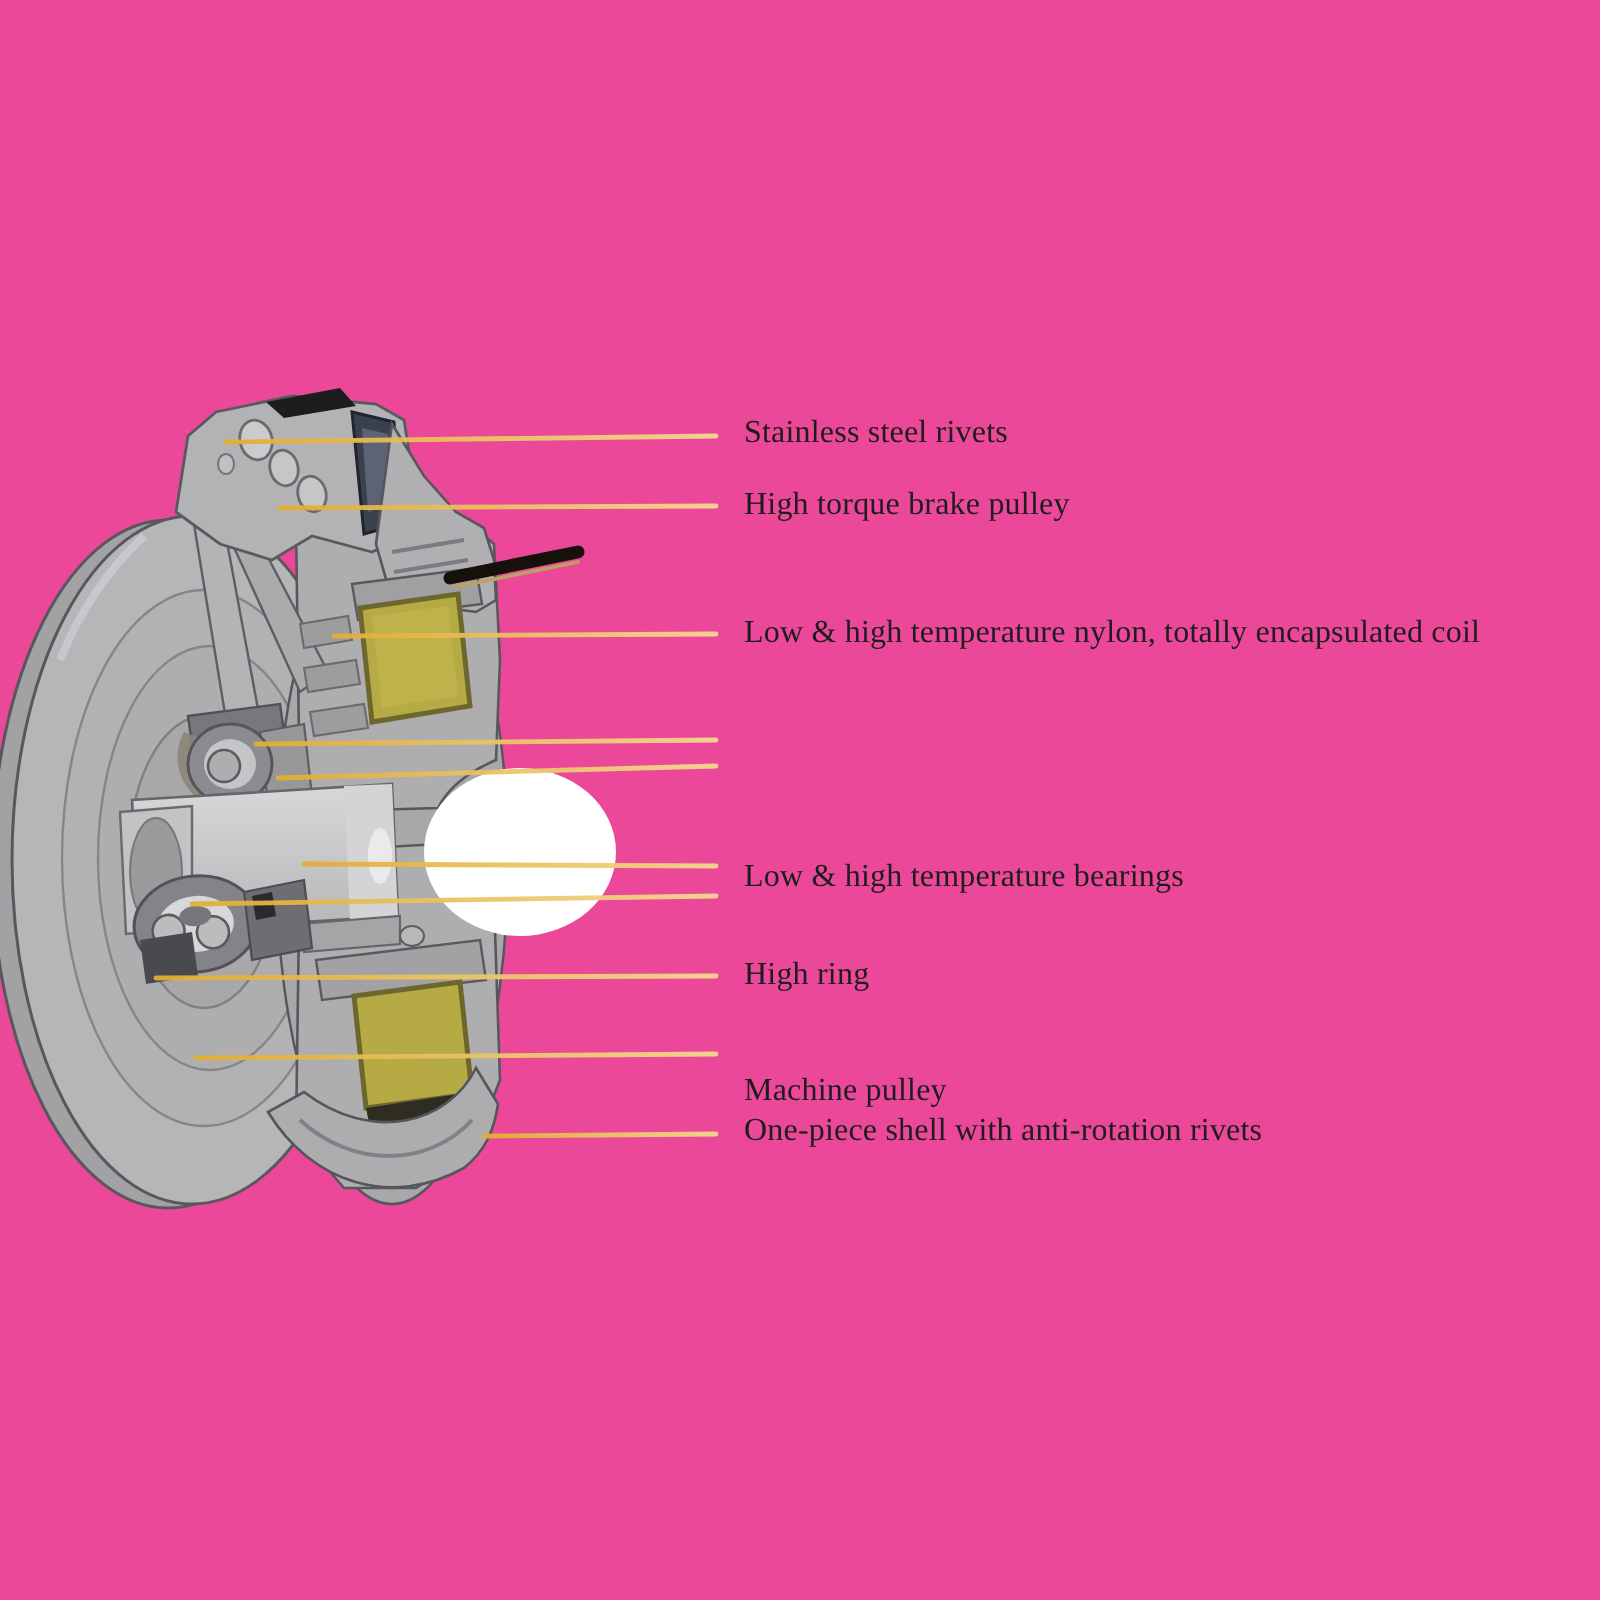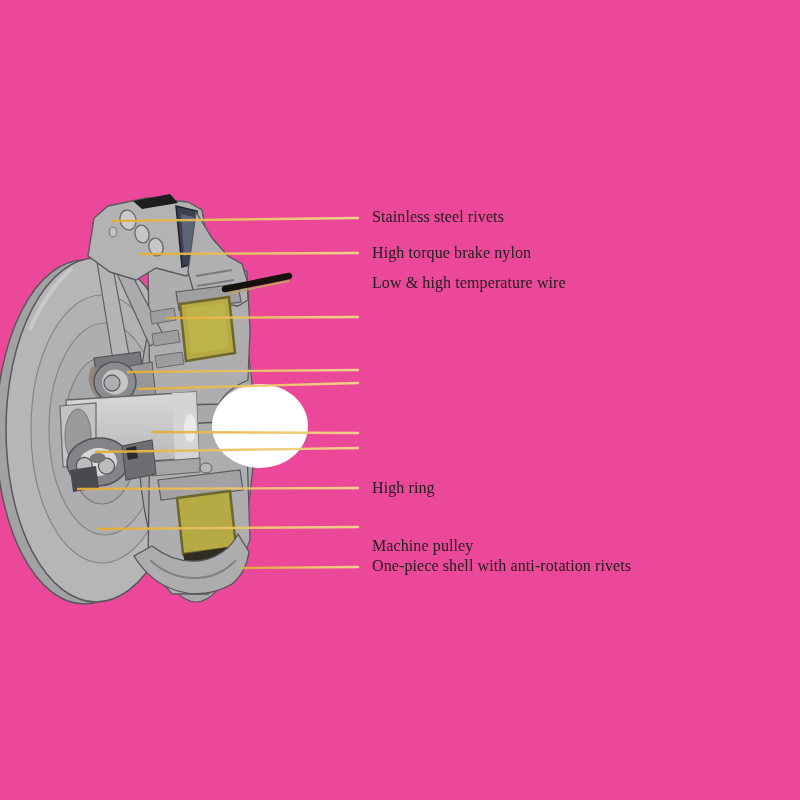--- a/index.html
+++ b/index.html
@@ -139,7 +139,7 @@
   </svg>
 
   <div class="lbl" style="top:207px">Stainless steel rivets</div>
-  <div class="lbl" style="top:243px">High torque brake nylon</div>
+  <div class="lbl" style="top:243px">High torque brake pulley</div>
   <div class="lbl" style="top:273px">Low &amp; high temperature wire</div>
   <div class="lbl" style="top:478px">High ring</div>
   <div class="lbl" style="top:536px">Machine pulley</div>

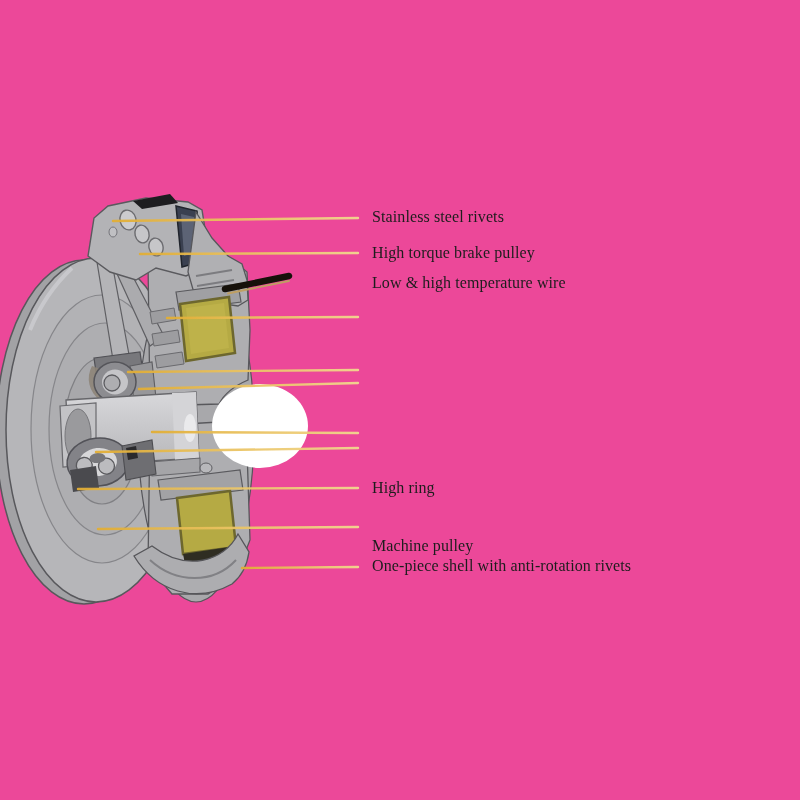--- a/index.html
+++ b/index.html
@@ -140,7 +140,6 @@
 
   <div class="lbl" style="top:207px">Stainless steel rivets</div>
   <div class="lbl" style="top:243px">High torque brake pulley</div>
-  <div class="lbl" style="top:273px">Low &amp; high temperature wire</div>
   <div class="lbl" style="top:478px">High ring</div>
   <div class="lbl" style="top:536px">Machine pulley</div>
   <div class="lbl" style="top:556px">One-piece shell with anti-rotation rivets</div>

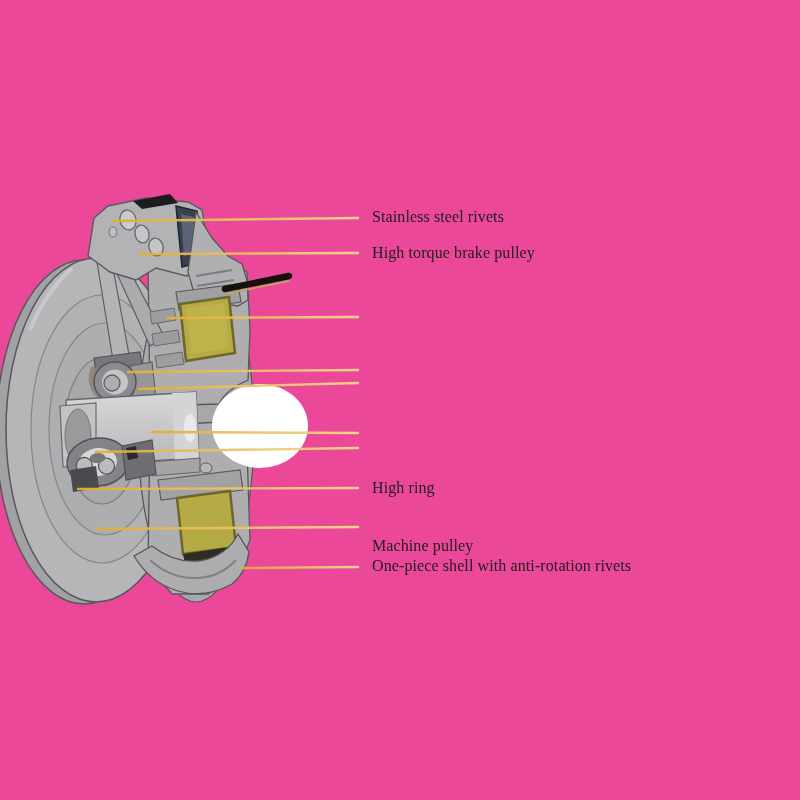--- a/index.html
+++ b/index.html
@@ -140,6 +140,7 @@
 
   <div class="lbl" style="top:207px">Stainless steel rivets</div>
   <div class="lbl" style="top:243px">High torque brake pulley</div>
+  <div class="lbl" style="top:307px">Low &amp; high temperature nylon, totally encapsulated coil</div>
   <div class="lbl" style="top:478px">High ring</div>
   <div class="lbl" style="top:536px">Machine pulley</div>
   <div class="lbl" style="top:556px">One-piece shell with anti-rotation rivets</div>

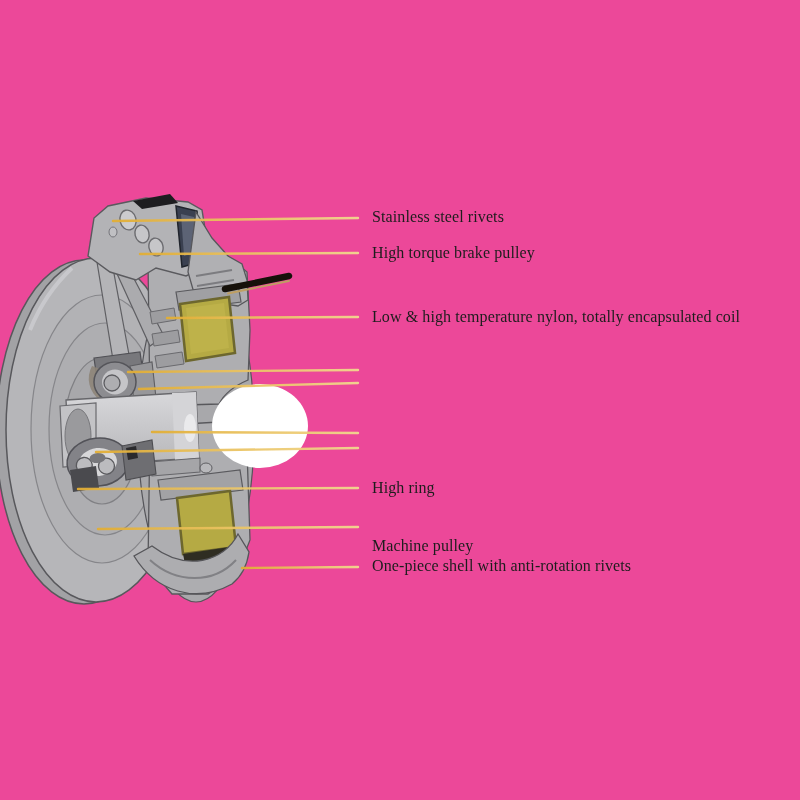--- a/index.html
+++ b/index.html
@@ -141,6 +141,7 @@
   <div class="lbl" style="top:207px">Stainless steel rivets</div>
   <div class="lbl" style="top:243px">High torque brake pulley</div>
   <div class="lbl" style="top:307px">Low &amp; high temperature nylon, totally encapsulated coil</div>
+  <div class="lbl" style="top:429px">Low &amp; high temperature bearings</div>
   <div class="lbl" style="top:478px">High ring</div>
   <div class="lbl" style="top:536px">Machine pulley</div>
   <div class="lbl" style="top:556px">One-piece shell with anti-rotation rivets</div>

